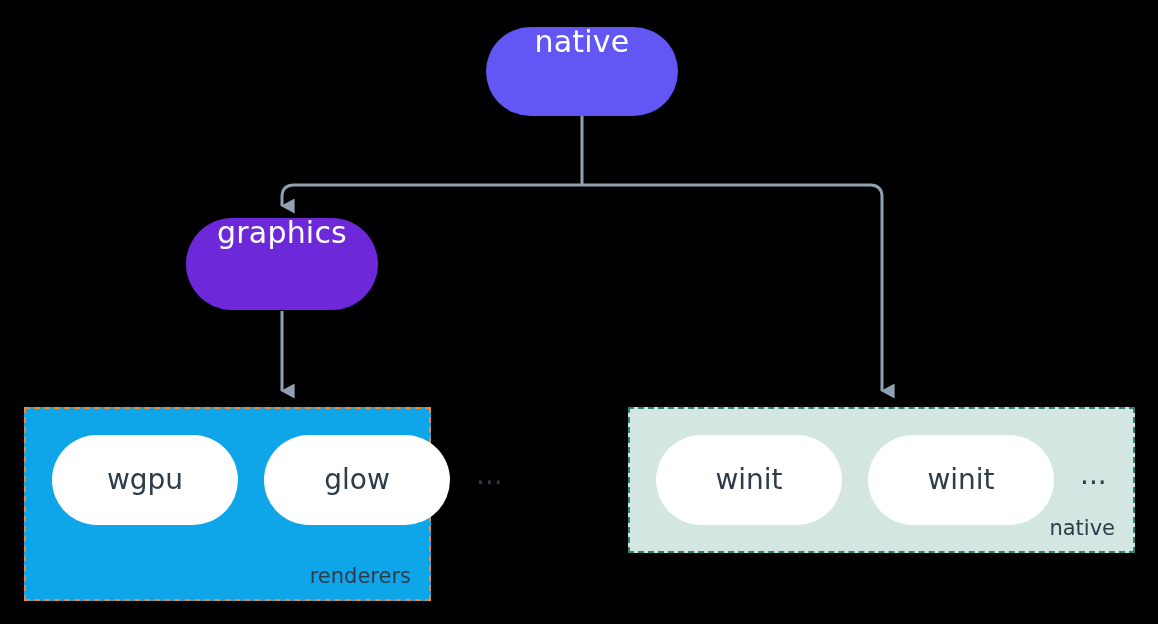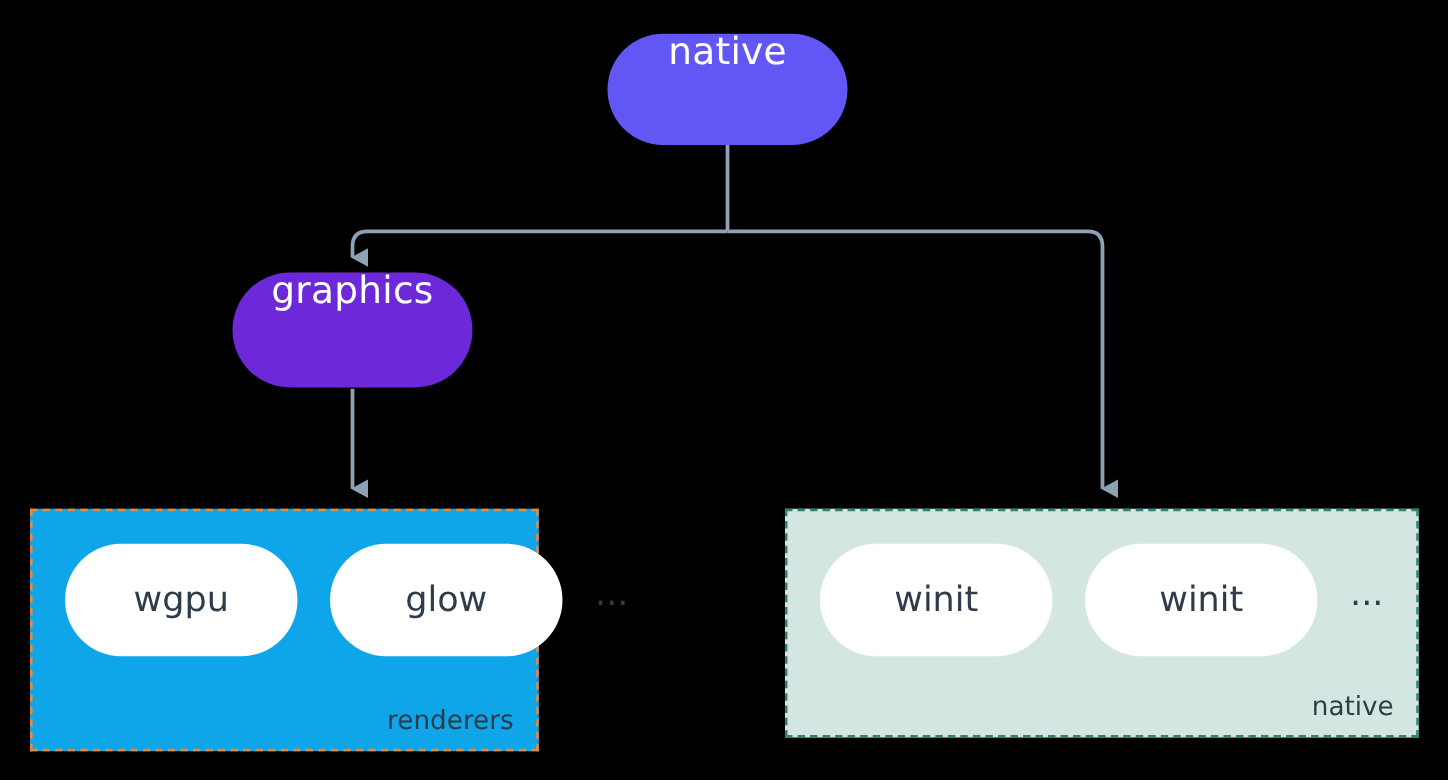--- a/index.html
+++ b/index.html
@@ -77,7 +77,7 @@
     left: 628px;
     top: 407px;
     width: 507px;
-    height: 183px;
+    height: 146px;
     background: #d3e6e1;
     border-color: #2e8374;
   }

